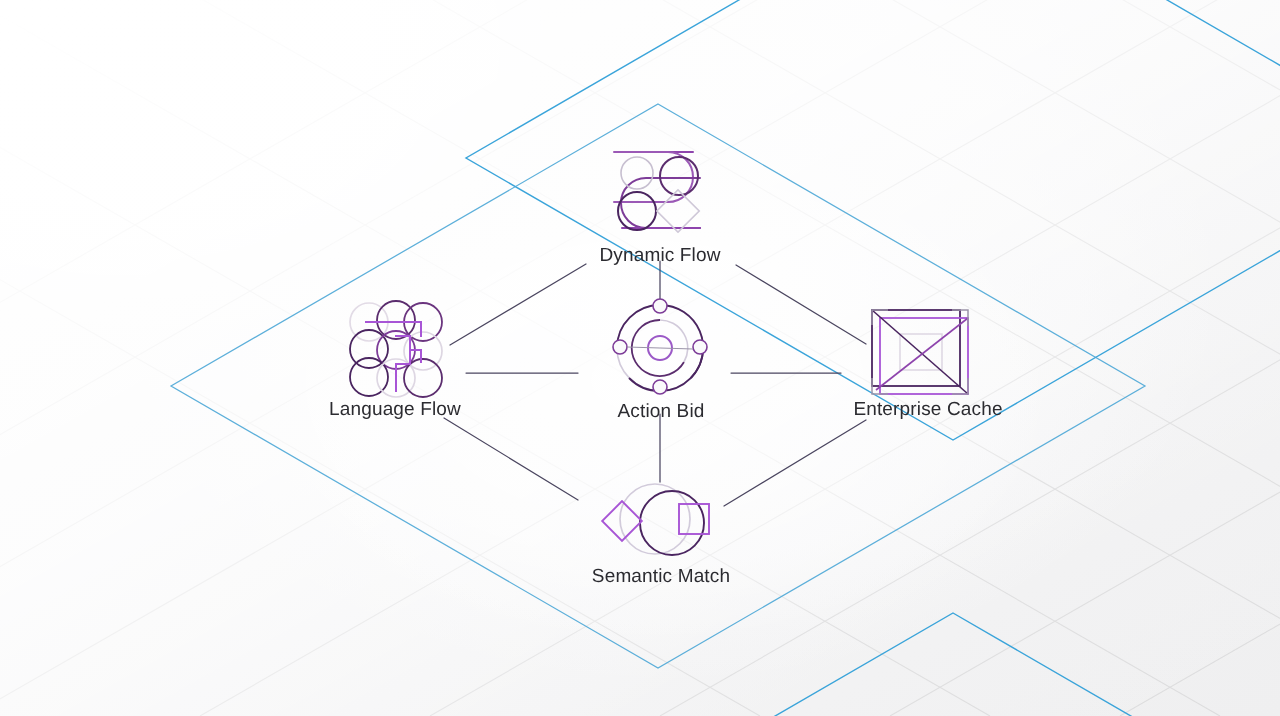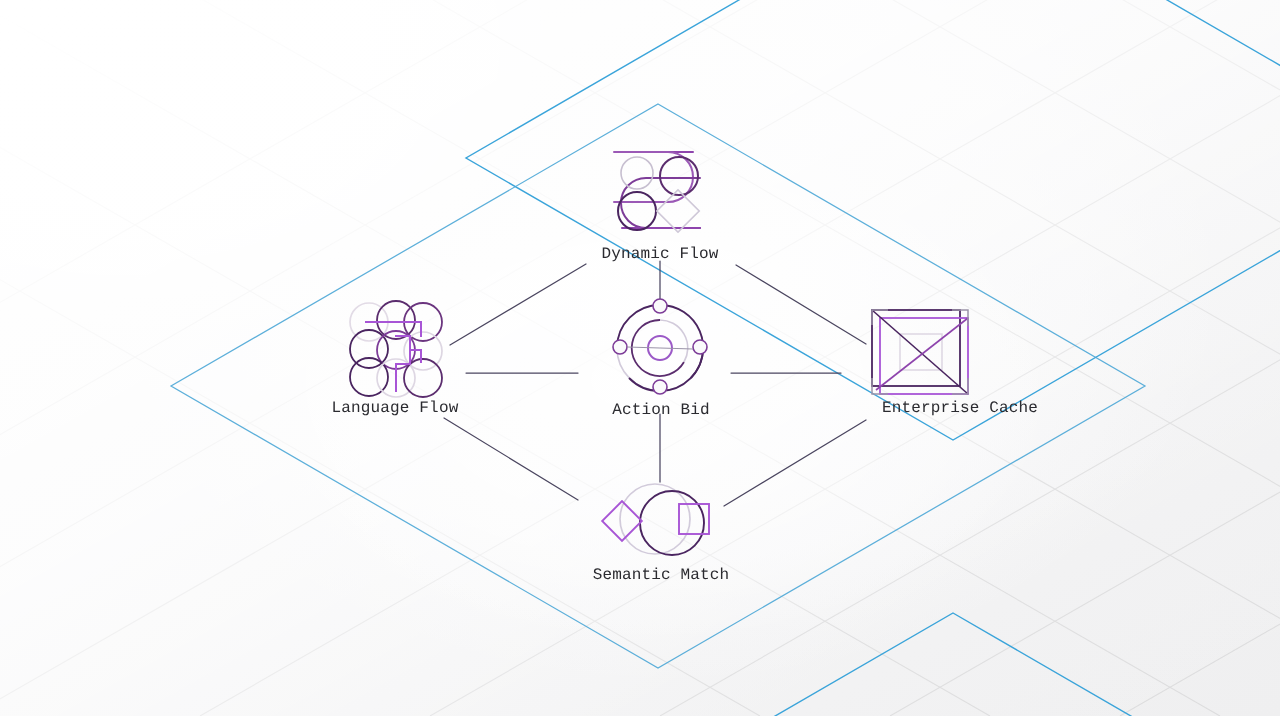--- a/index.html
+++ b/index.html
@@ -26,8 +26,8 @@
   #diagram-svg { pointer-events:none; }
   .node-label {
     position:absolute;
-    font-family:Liberation Mono, monospace;
-    font-size:16px;
+    font-family:Liberation Sans, sans-serif;
+    font-size:19px;
     color:#2b2b30;
     letter-spacing:0.15px;
     white-space:nowrap;

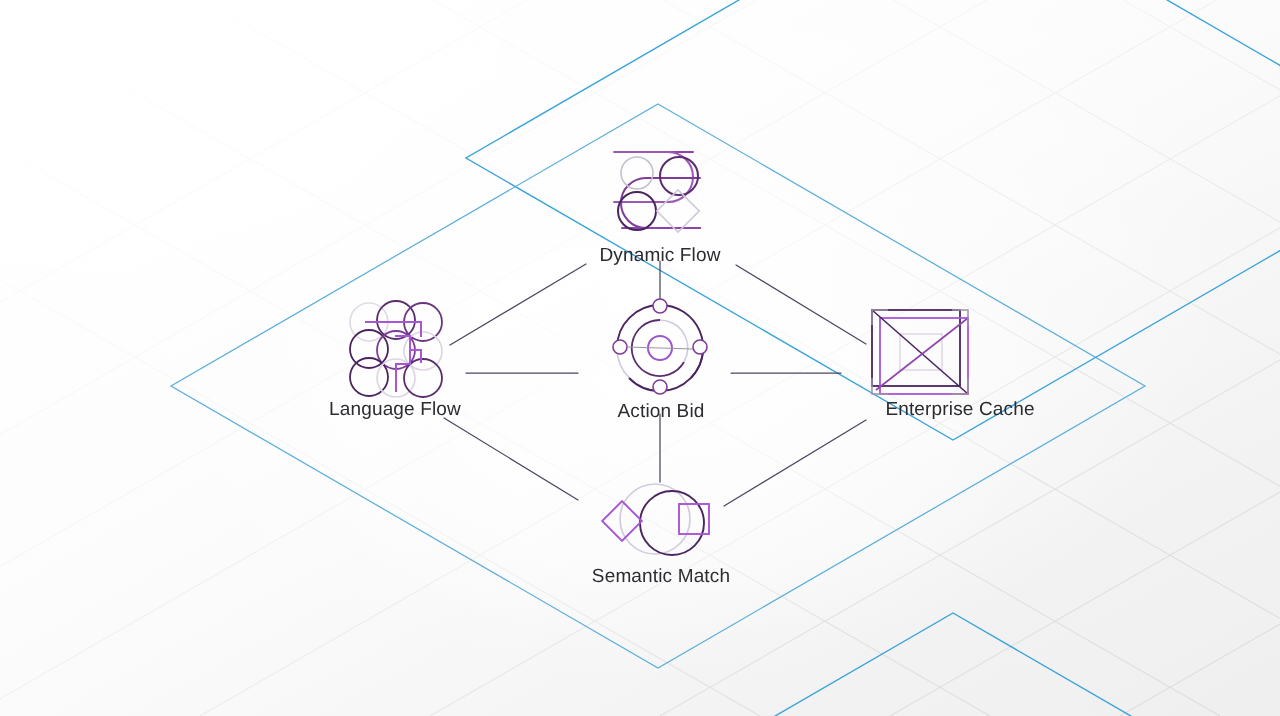--- a/index.html
+++ b/index.html
@@ -192,7 +192,7 @@
   <div class="node-label" style="left:660px; top:245px;">Dynamic Flow</div>
   <div class="node-label" style="left:395px; top:399px;">Language Flow</div>
   <div class="node-label" style="left:661px; top:401px;">Action Bid</div>
-  <div class="node-label" style="left:960px; top:399px;">Enterprise Cache</div>
+  <div class="node-label" style="left:928px; top:399px;">Enterprise Cache</div>
   <div class="node-label" style="left:661px; top:566px;text-align:right;">Semantic Match</div>
 
 </div>

